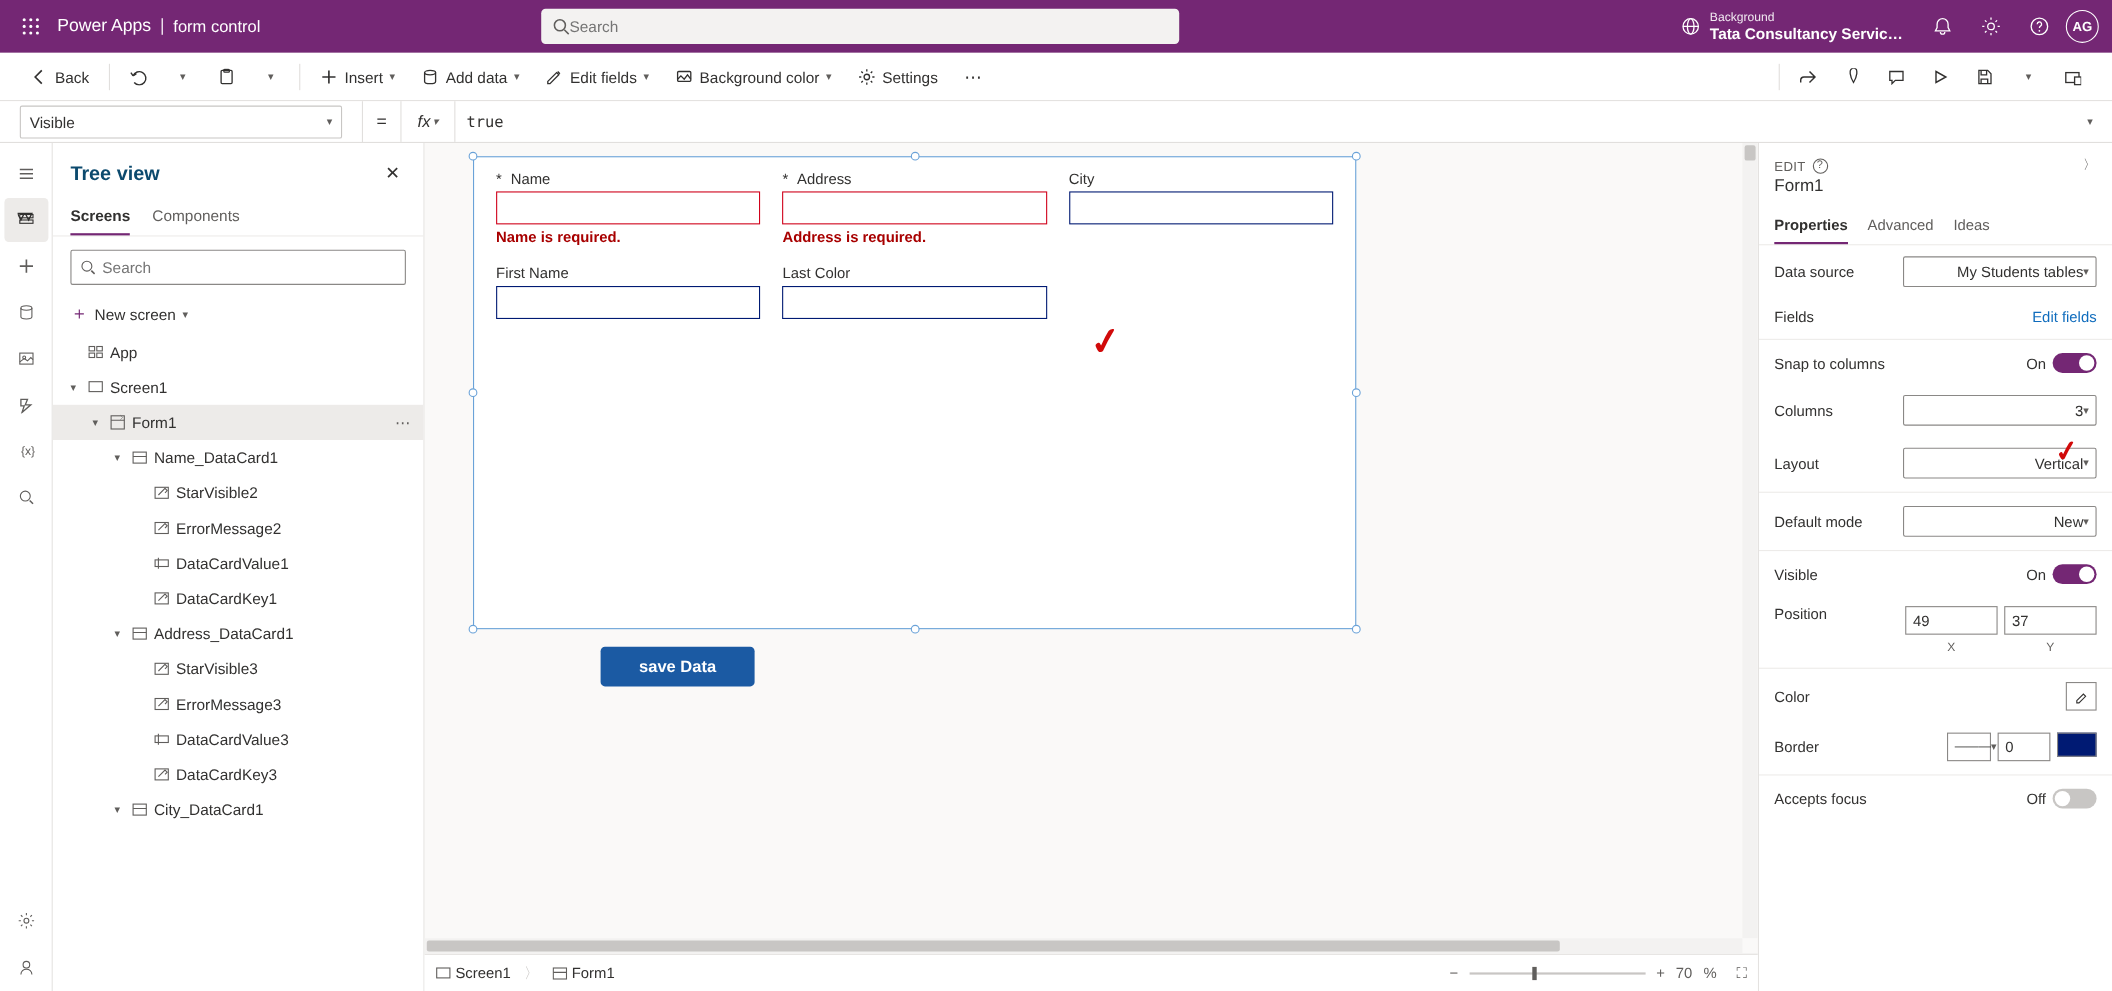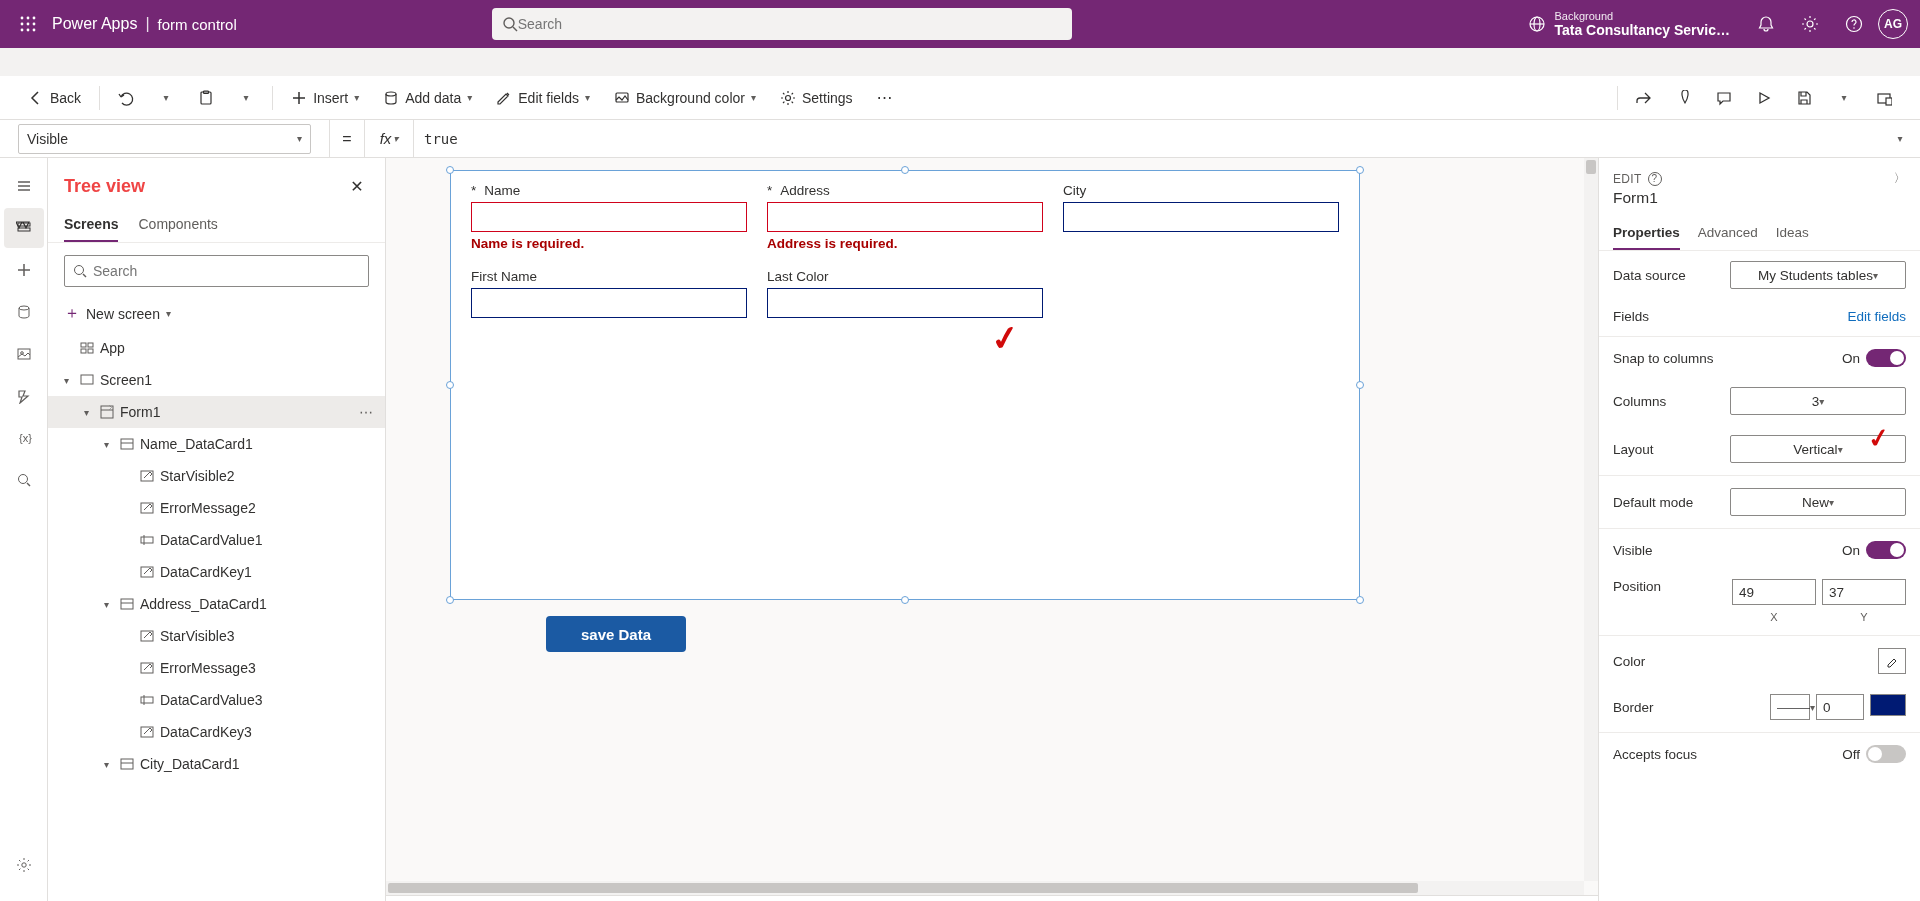--- a/index.html
+++ b/index.html
@@ -19,7 +19,7 @@
   .ticon { width: 40px; height: 40px; display: flex; align-items: center; justify-content: center; cursor: pointer; }
   .avatar { width: 30px; height: 30px; border-radius: 50%; border: 1.5px solid #fff; display: flex; align-items: center; justify-content: center; font-size: 12px; font-weight: 600; }
 
-  .cmdbar { height: 44px; background: #fff; border-bottom: 1px solid #e1dfdd; display: flex; align-items: center; padding: 0 18px; gap: 4px; margin-top: 28px; }
+  .cmdbar { height: 44px; background: #fff; border-bottom: 1px solid #e1dfdd; display: flex; align-items: center; padding: 0 18px; gap: 4px; }
   .cmdbtn { display: flex; align-items: center; gap: 6px; padding: 6px 10px; font-size: 14px; color: #323130; cursor: pointer; border-radius: 4px; }
   .cmd-sep { width: 1px; height: 24px; background: #e1dfdd; margin: 0 4px; }
   .cmd-spacer { flex: 1; }

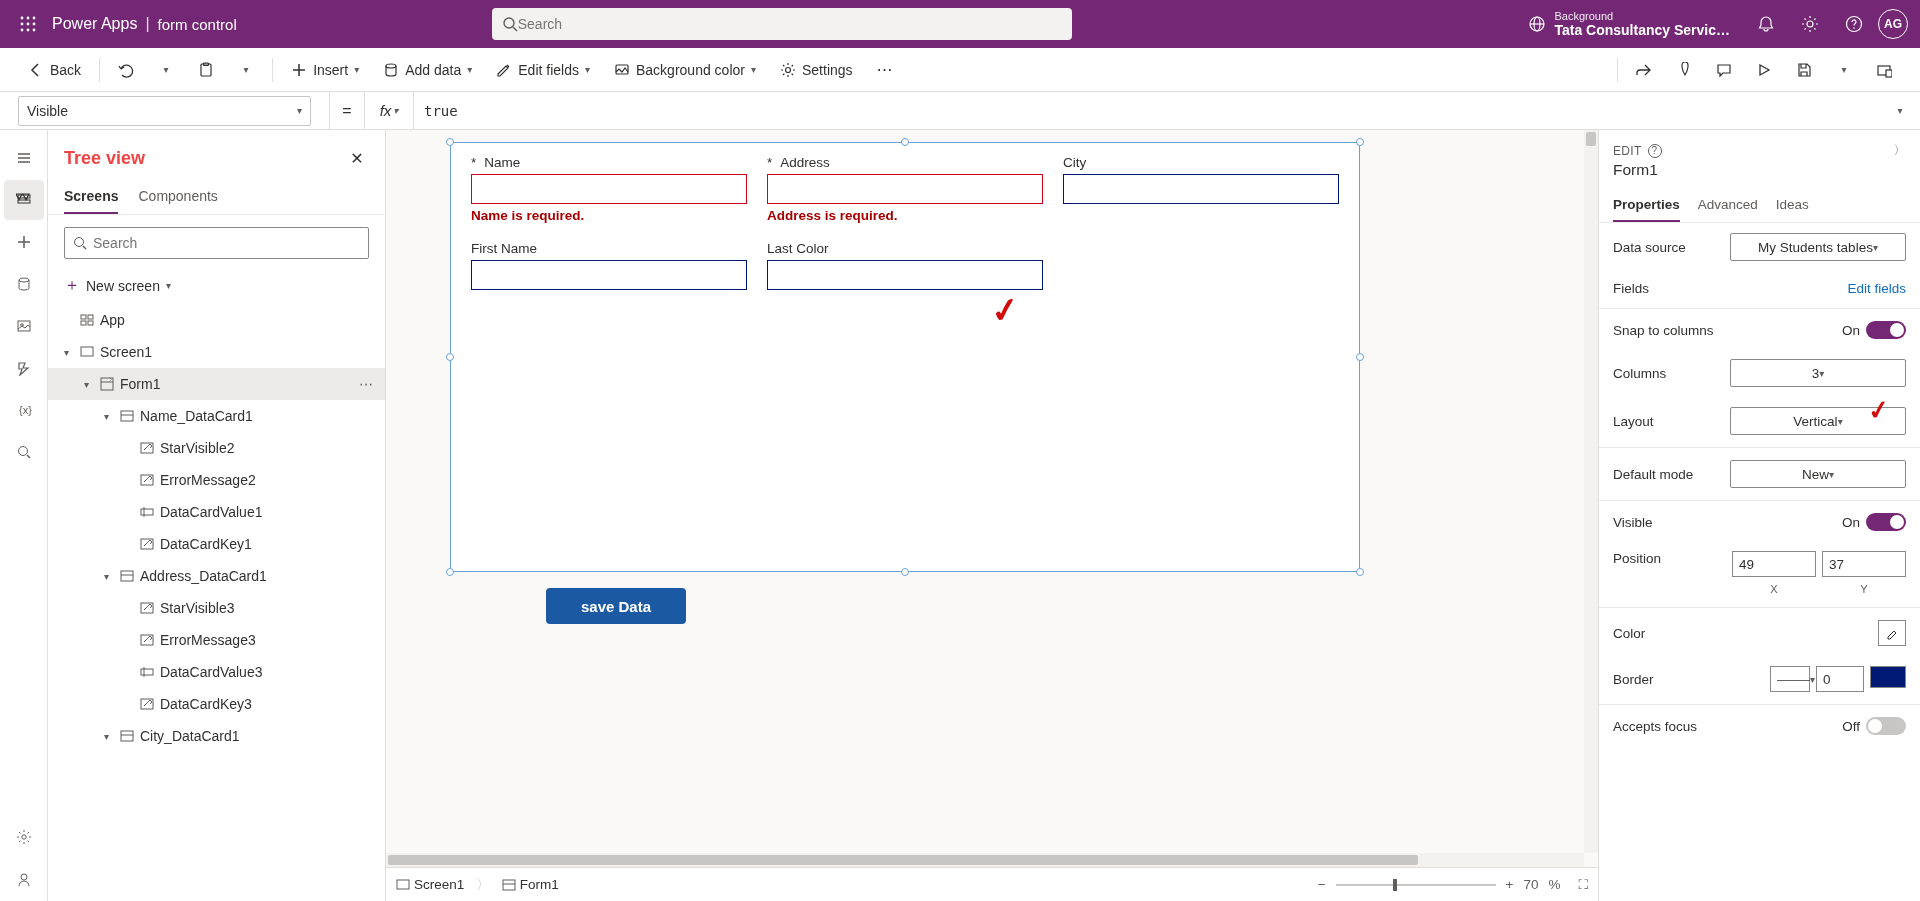--- a/index.html
+++ b/index.html
@@ -42,7 +42,7 @@
 
   .treepanel { width: 338px; background: #fff; border-right: 1px solid #e1dfdd; display: flex; flex-direction: column; }
   .tree-head { display: flex; align-items: center; justify-content: space-between; padding: 16px 16px 10px 16px; }
-  .tree-title { font-size: 18px; font-weight: 600; color: #ef4444; }
+  .tree-title { font-size: 18px; font-weight: 600; color: #0c4a6e; }
   .tabs { display: flex; gap: 20px; padding: 0 16px; border-bottom: 1px solid #edebe9; }
   .tab { padding: 8px 0; font-size: 14px; color: #605e5c; cursor: pointer; border-bottom: 2px solid transparent; }
   .tab.active { color: #323130; font-weight: 600; border-bottom-color: #742774; }

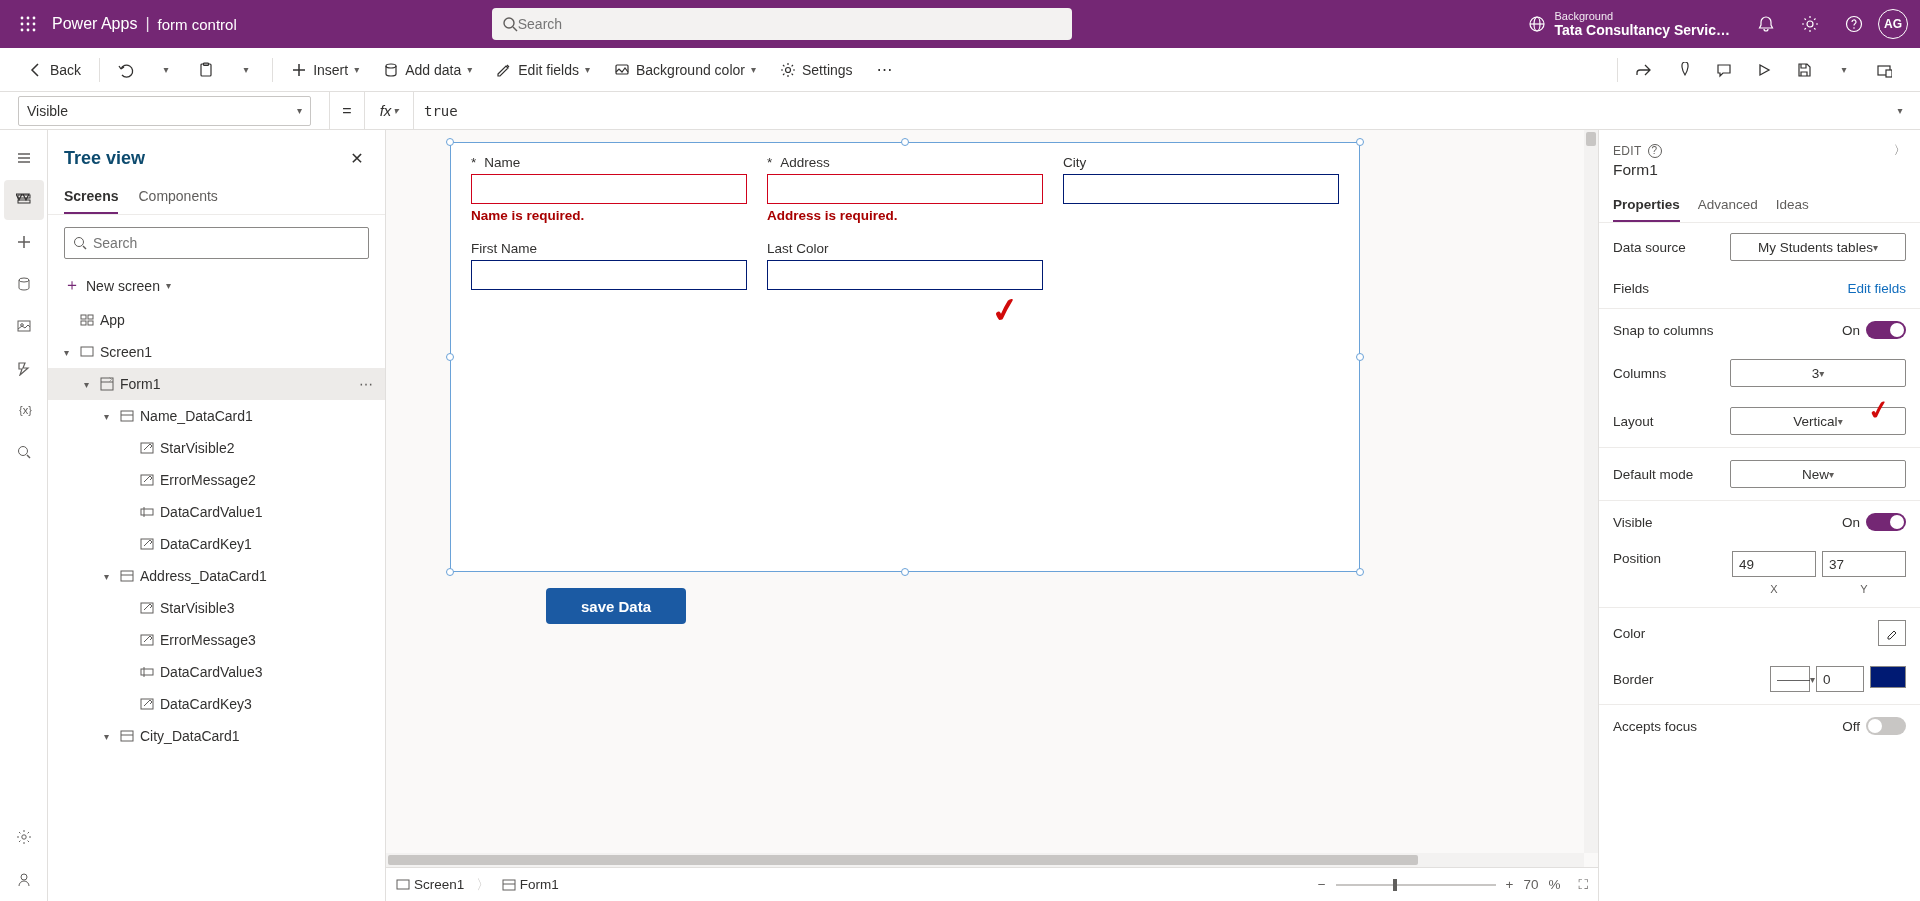--- a/index.html
+++ b/index.html
@@ -62,7 +62,7 @@
   .scrollbar-v .thumb { position: absolute; left: 2px; right: 2px; top: 2px; height: 14px; background: #c8c6c4; border-radius: 2px; }
   .scrollbar-h { height: 14px; background: #f3f2f1; position: relative; margin-right: 14px; }
   .scrollbar-h .thumb { position: absolute; top: 2px; bottom: 2px; left: 2px; width: 86%; background: #c8c6c4; border-radius: 2px;}
-  .form-sel { position: absolute; left: 64px; top: 12px; width: 910px; height: 430px; border: 1.5px solid #6aa2d8; background: #fff; }
+  .form-sel { position: absolute; left: 44px; top: 12px; width: 803px; height: 430px; border: 1.5px solid #6aa2d8; background: #fff; }
   .handle { position: absolute; width: 8px; height: 8px; background: #fff; border: 1.5px solid #6aa2d8; border-radius: 50%; }
   .h-tl { left: -5px; top: -5px; } .h-tr { right: -5px; top: -5px; } .h-bl { left: -5px; bottom: -5px; } .h-br { right: -5px; bottom: -5px; }
   .h-tm { left: calc(50% - 4px); top: -5px; } .h-bm { left: calc(50% - 4px); bottom: -5px; }

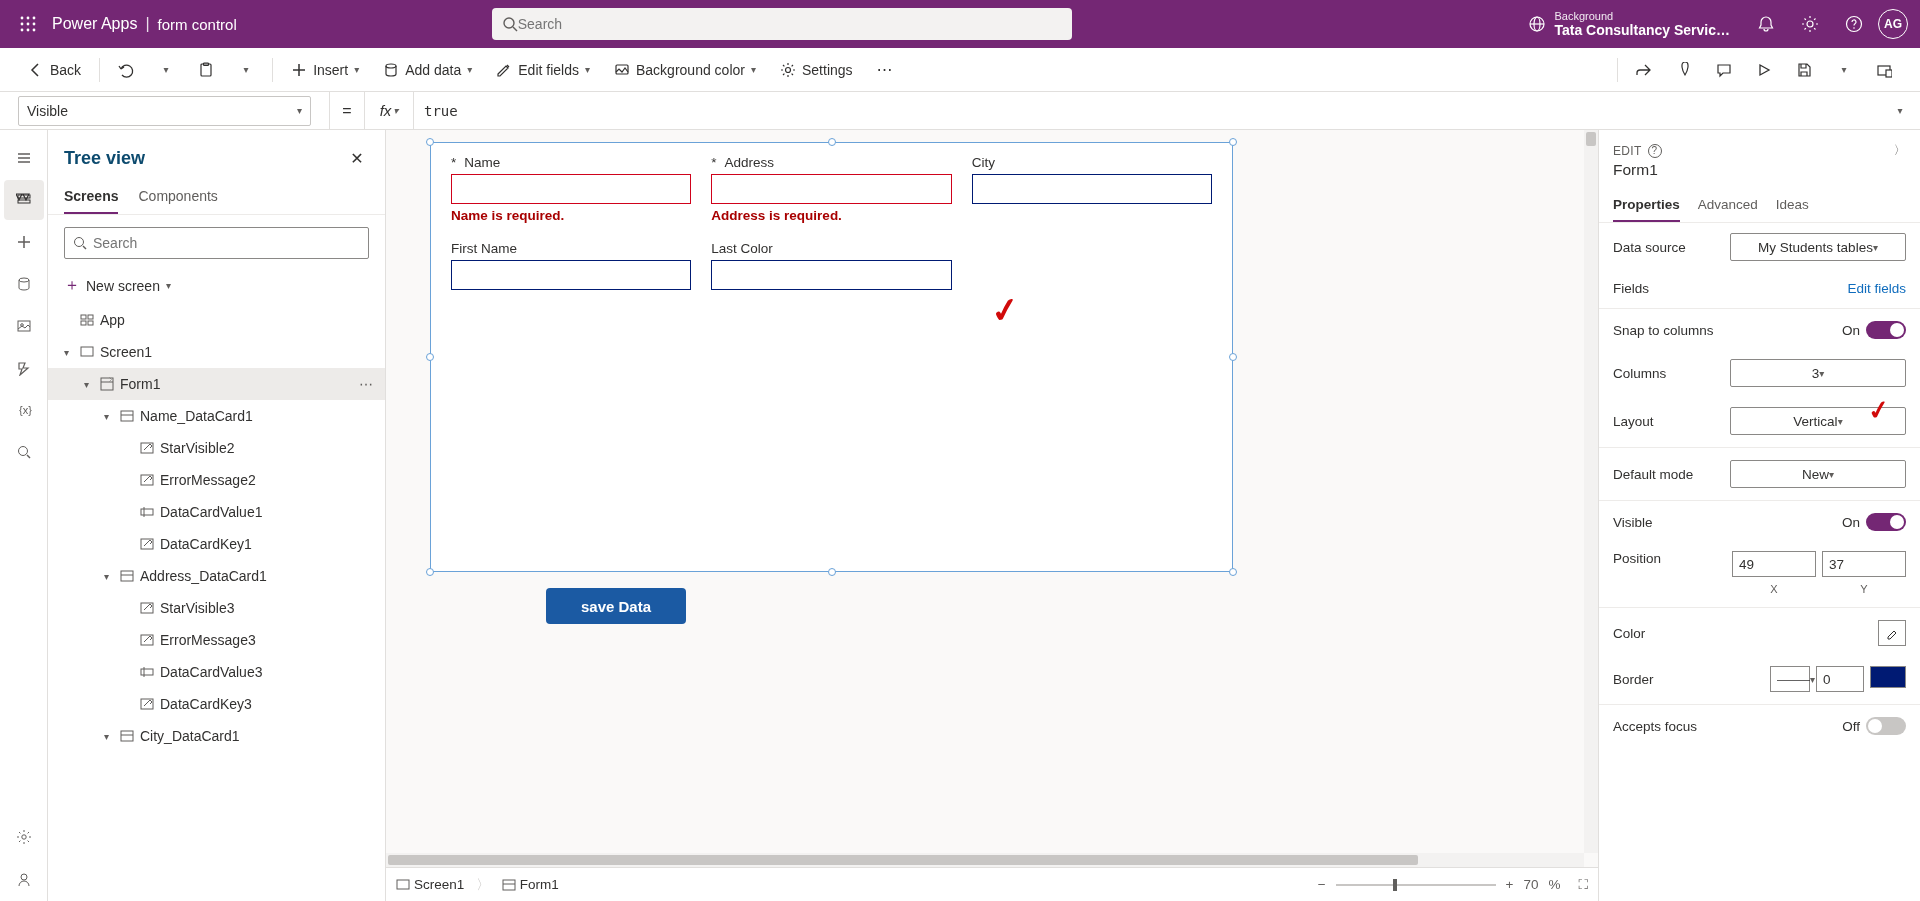--- a/index.html
+++ b/index.html
@@ -90,7 +90,7 @@
   .prop-tabs .tab { padding: 8px 0; font-size: 13.5px; }
   .prop-row { display: flex; align-items: center; justify-content: space-between; padding: 10px 14px; font-size: 13.5px; color: #323130; }
   .prop-sep { height: 1px; background: #edebe9; margin: 2px 0; }
-  .prop-dd2 { width: 176px; height: 28px; border: 1px solid #8a8886; border-radius: 2px; display: flex; align-items: center; justify-content: center; padding: 0 6px; font-size: 13.5px; }
+  .prop-dd2 { width: 176px; height: 28px; border: 1px solid #8a8886; border-radius: 2px; display: flex; align-items: center; justify-content: flex-end; padding: 0 6px; font-size: 13.5px; }
   .link { color: #0f6cbd; cursor: pointer; }
   .toggle { width: 40px; height: 18px; border-radius: 10px; position: relative; }
   .toggle.on { background: #742774; }

